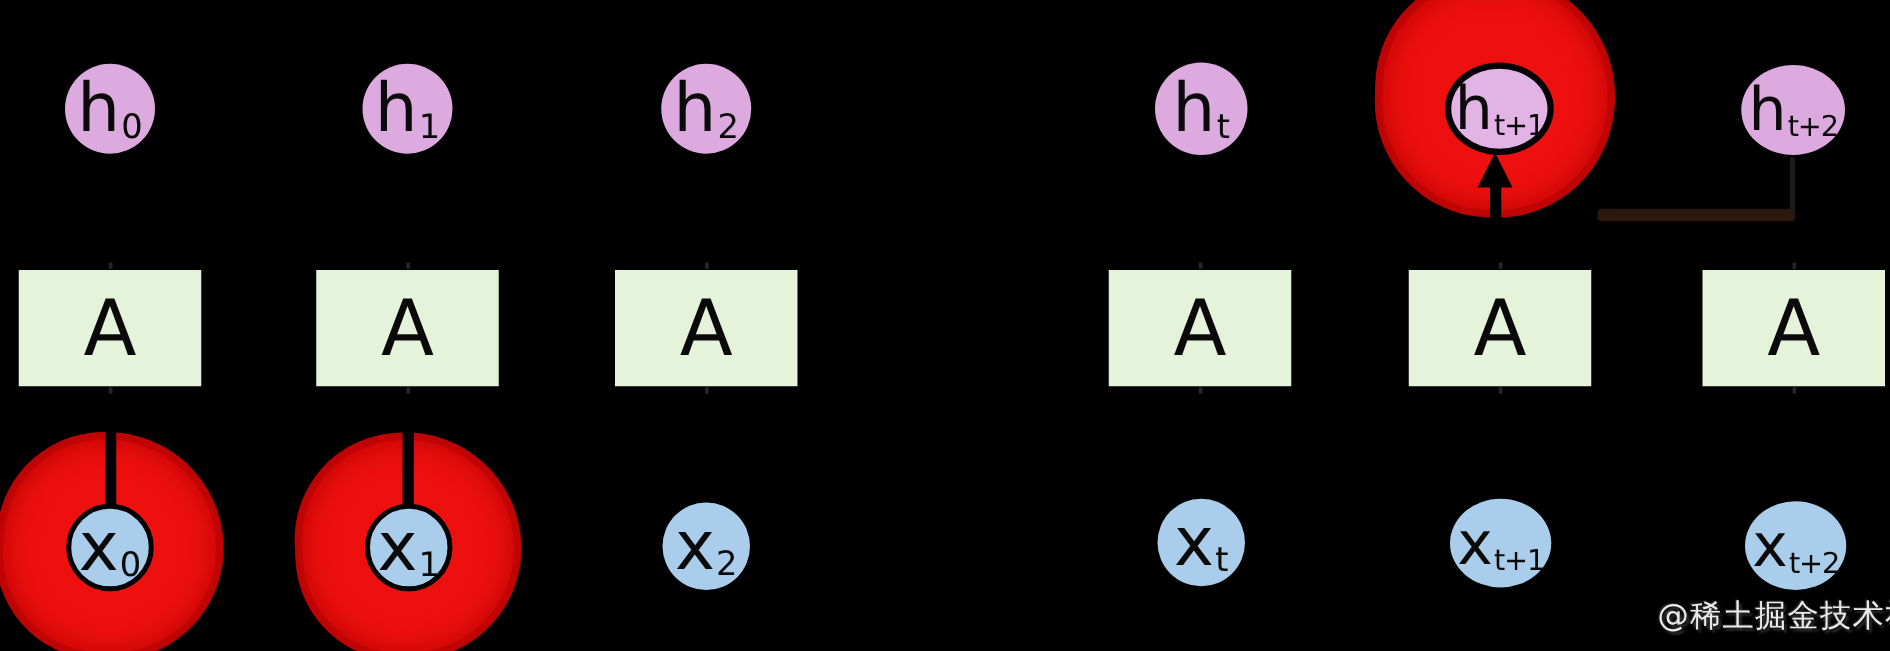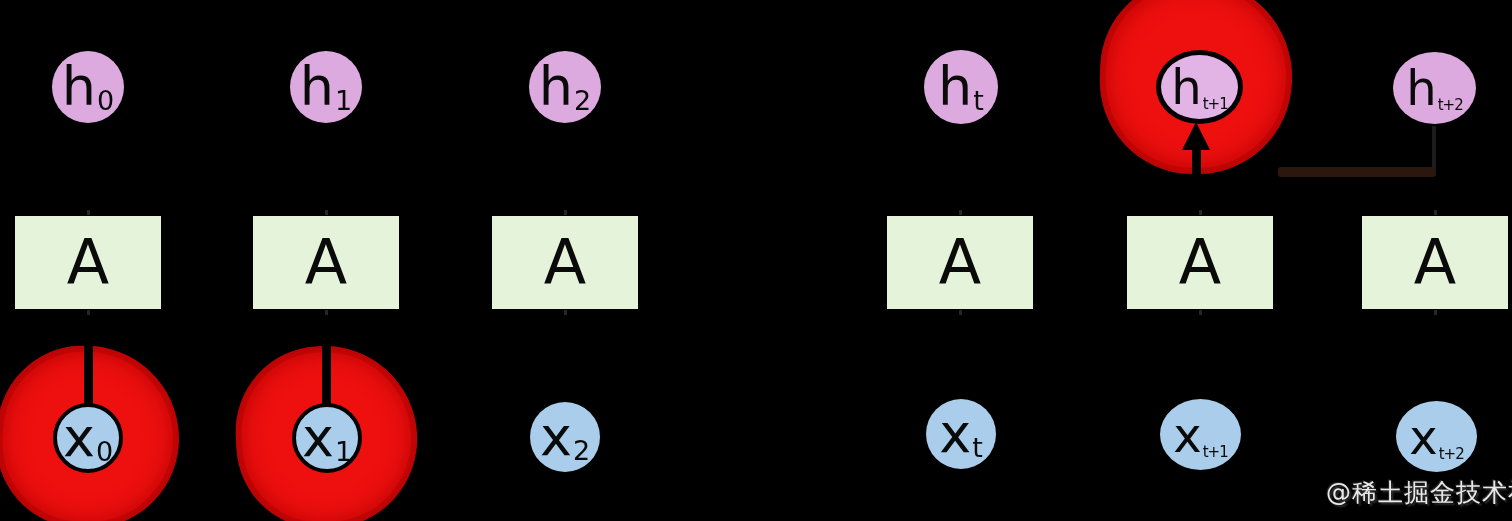--- a/index.html
+++ b/index.html
@@ -40,7 +40,7 @@
   .lbl .main{font-size:54px;}
   .lbl .sub{font-size:27px;transform:translateY(5px);margin-left:1px;}
   .lbl.small .main{font-size:48px;}
-  .lbl.small .sub{font-size:15px;letter-spacing:-1px;}
+  .lbl.small .sub{font-size:23px;letter-spacing:-1px;}
   
   .slit{position:absolute;width:9px;background:#000;}
   .uparrow-line{position:absolute;width:9px;background:#000;}

